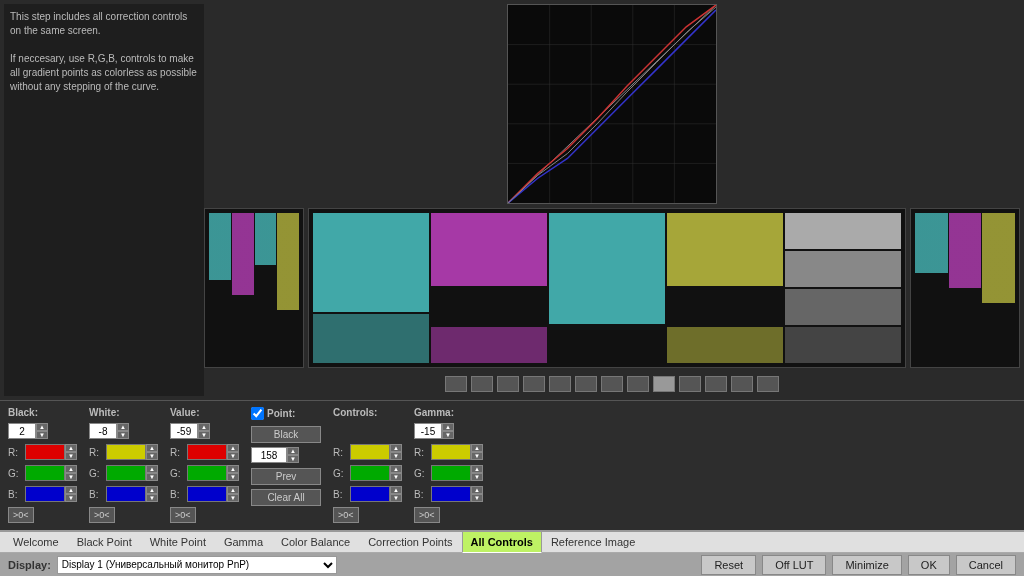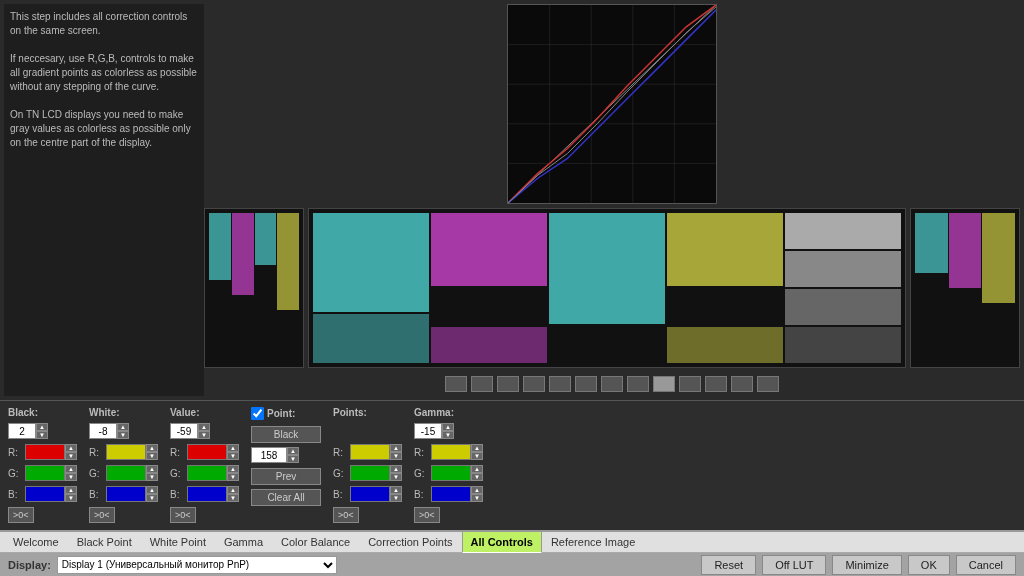--- a/index.html
+++ b/index.html
@@ -289,7 +289,6 @@
         <br>
         <p>If neccesary, use R,G,B, controls to make all gradient points as colorless as possible without any stepping of the curve.</p>
         <br>
-        <p>On TN LCD displays you need to make gray values as colorless as possible only on the centre part of the display.</p>
       </div>
     </div>
 

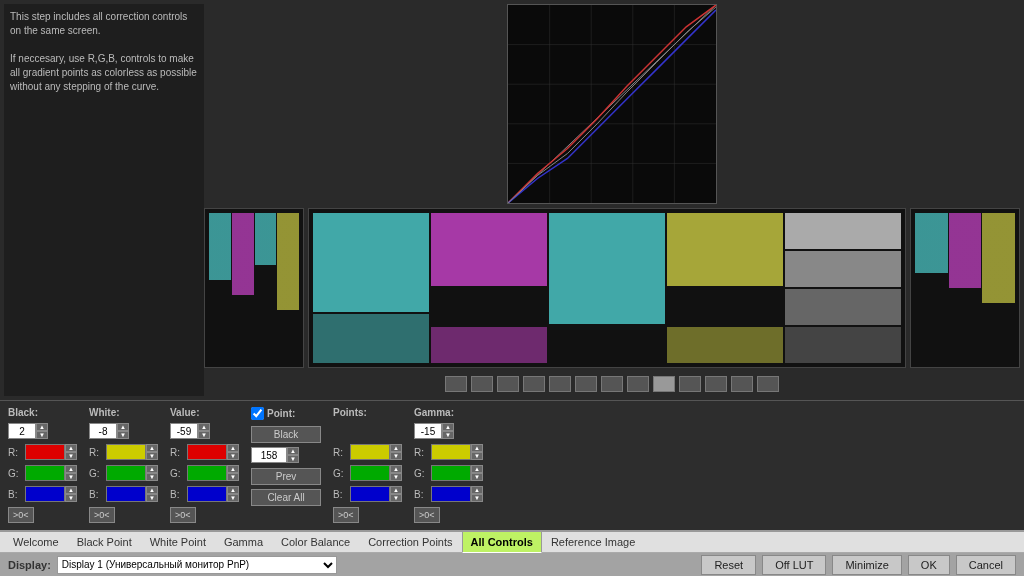--- a/index.html
+++ b/index.html
@@ -550,7 +550,7 @@
     </div>
 
     <div class="control-group">
-      <label>Points:</label>
+      <label>Controls:</label>
       <div style="height:18px;"></div>
       <div class="control-row">
         <span class="row-label">R:</span>

